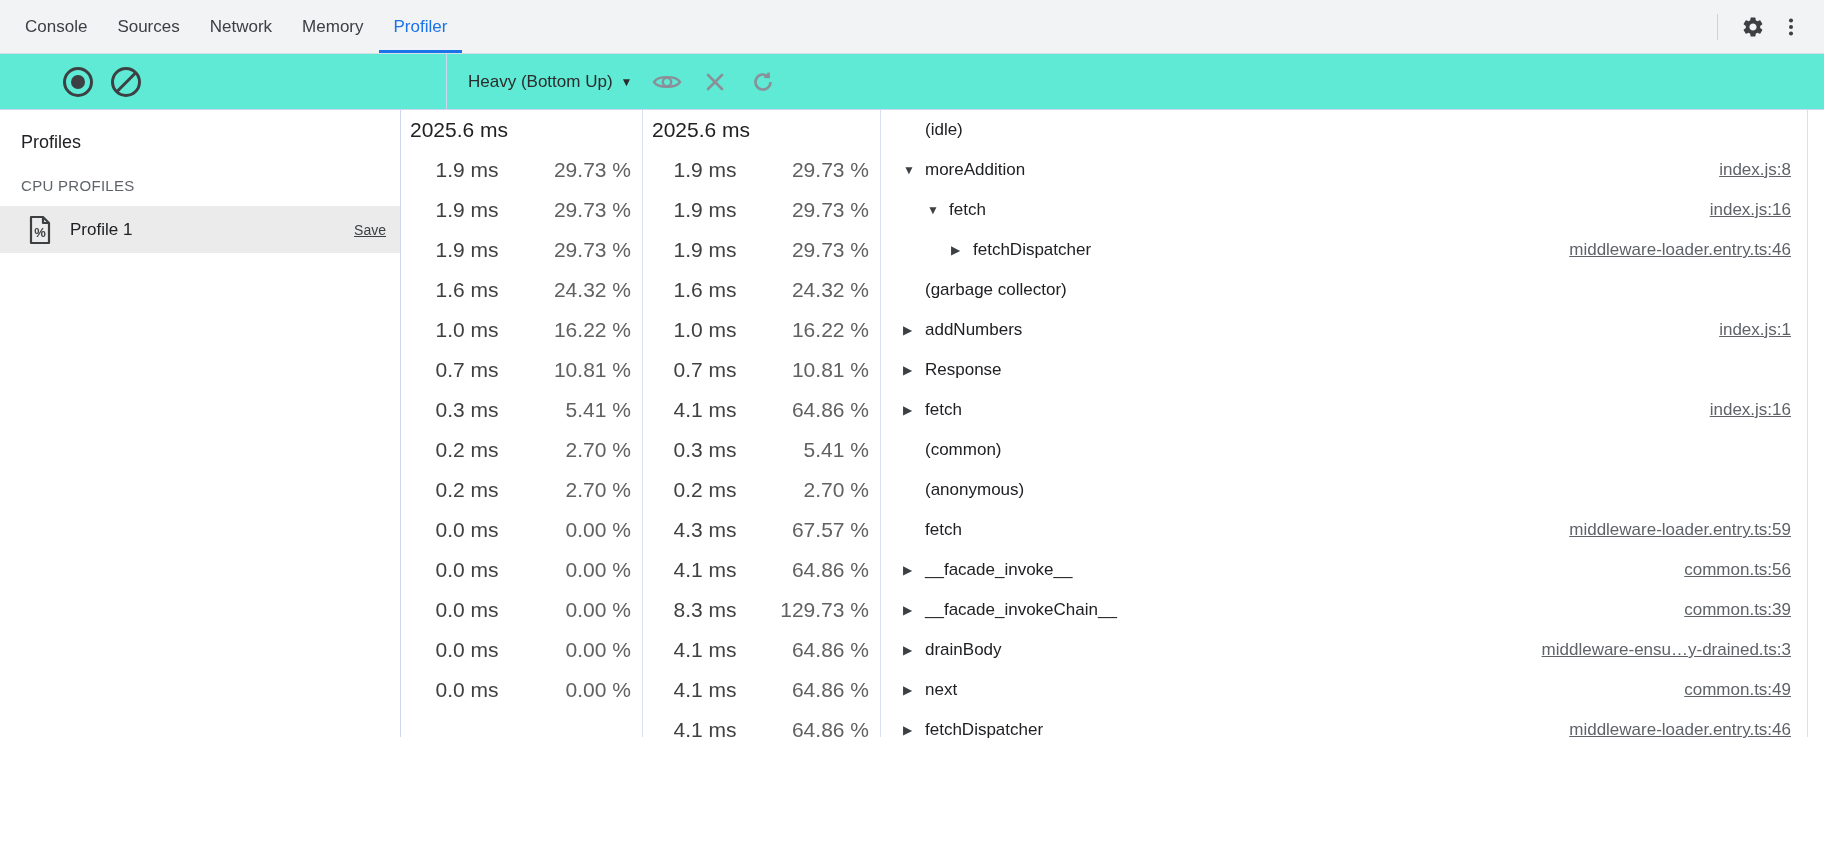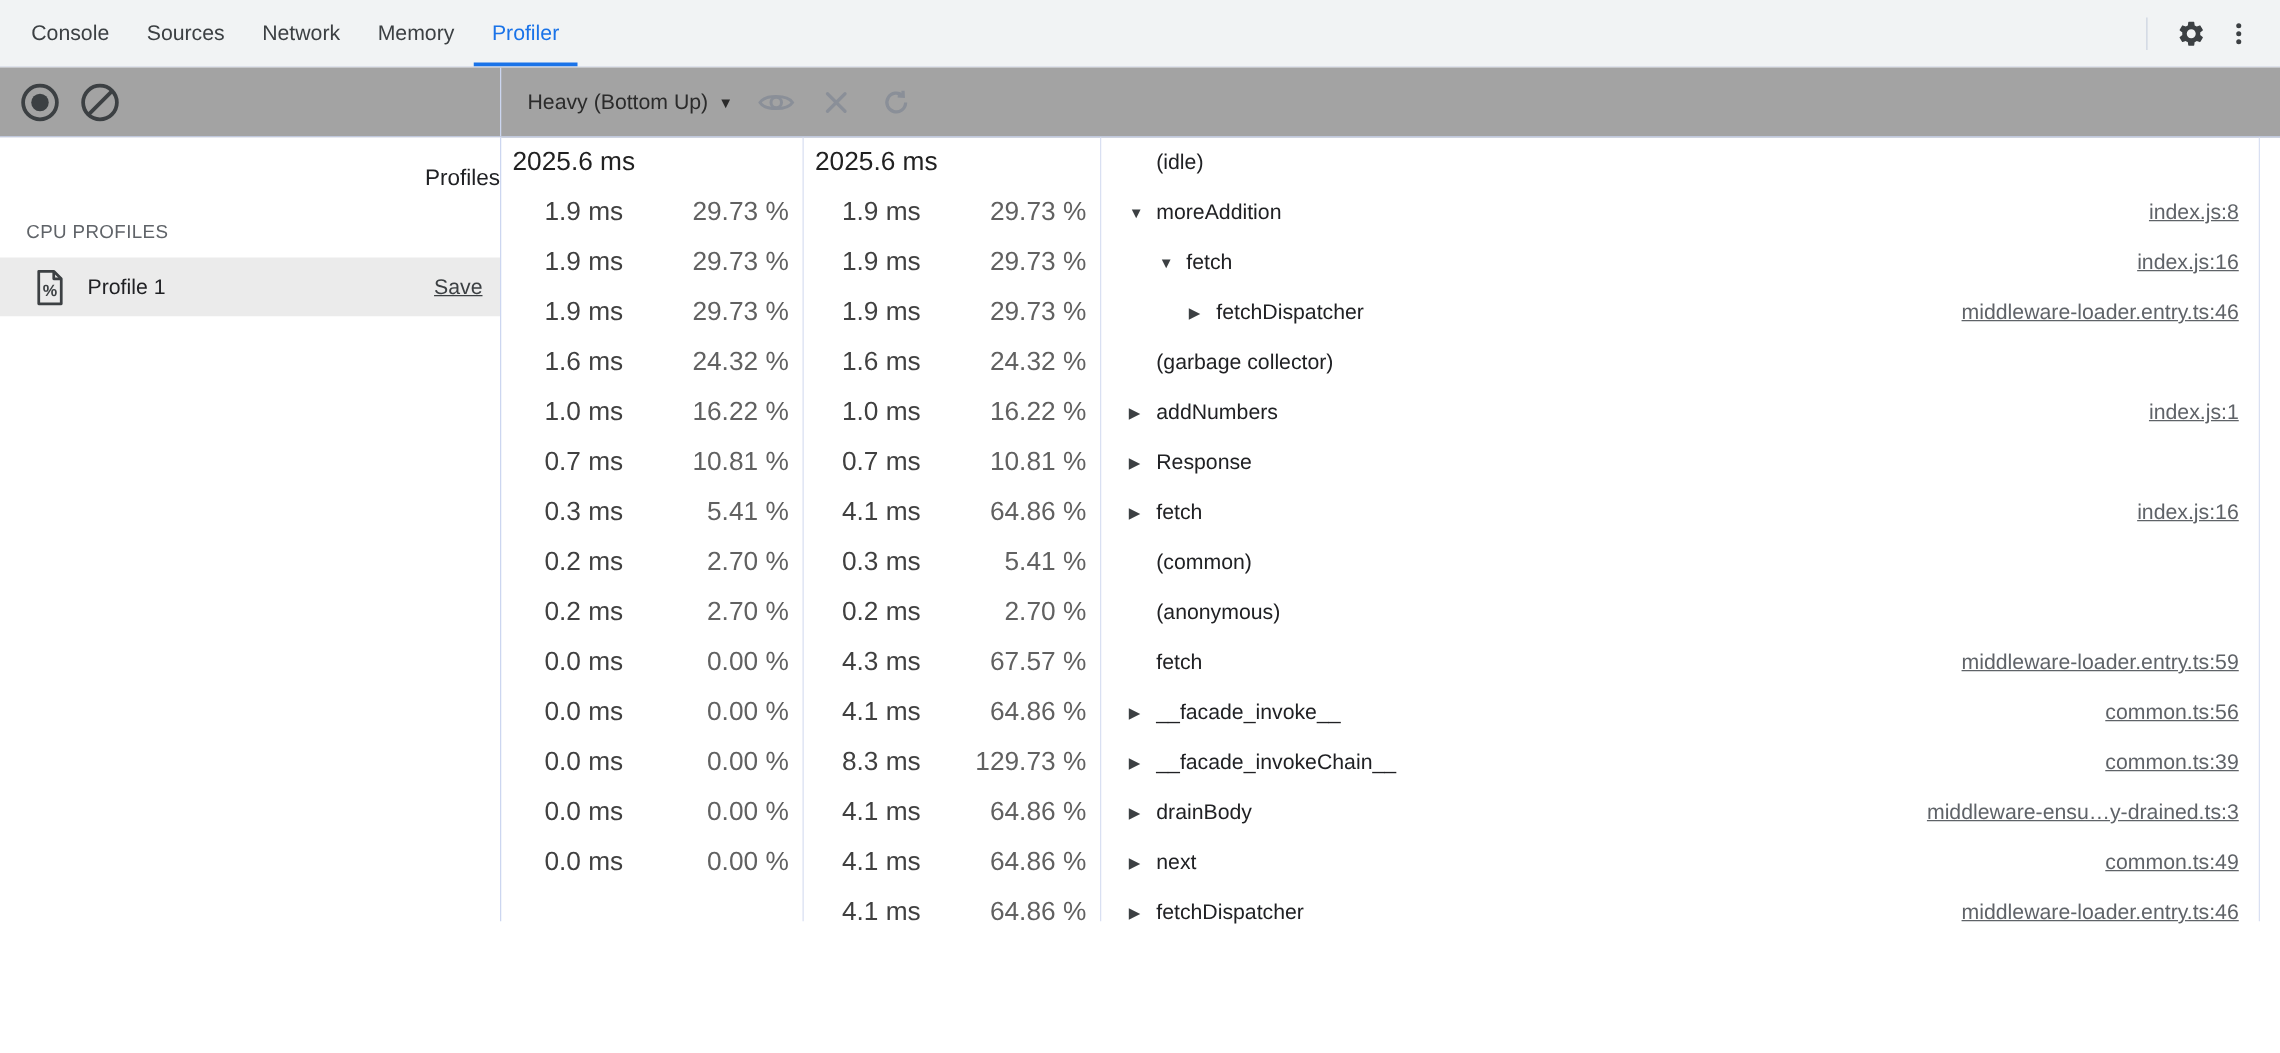--- a/index.html
+++ b/index.html
@@ -20,7 +20,7 @@
               cursor:pointer; border-radius:4px; }
 
   
-  .toolbar { height:56px; display:flex; flex:0 0 auto; border-bottom:1px solid #ccd6f0; background:#a3a3a3; }
+  .toolbar { height:56px; display:flex; flex:0 0 auto; border-bottom:1px solid #ccd6f0; background:#5eead4;padding-left:46px; }
   .toolbar-left { width:401px; flex:0 0 auto; display:flex; align-items:center; gap:18px;
                   padding-left:17px; border-right:1px solid #ccd6f0; }
   .toolbar-main { flex:1; display:flex; align-items:center; padding-left:15px; gap:10px; }

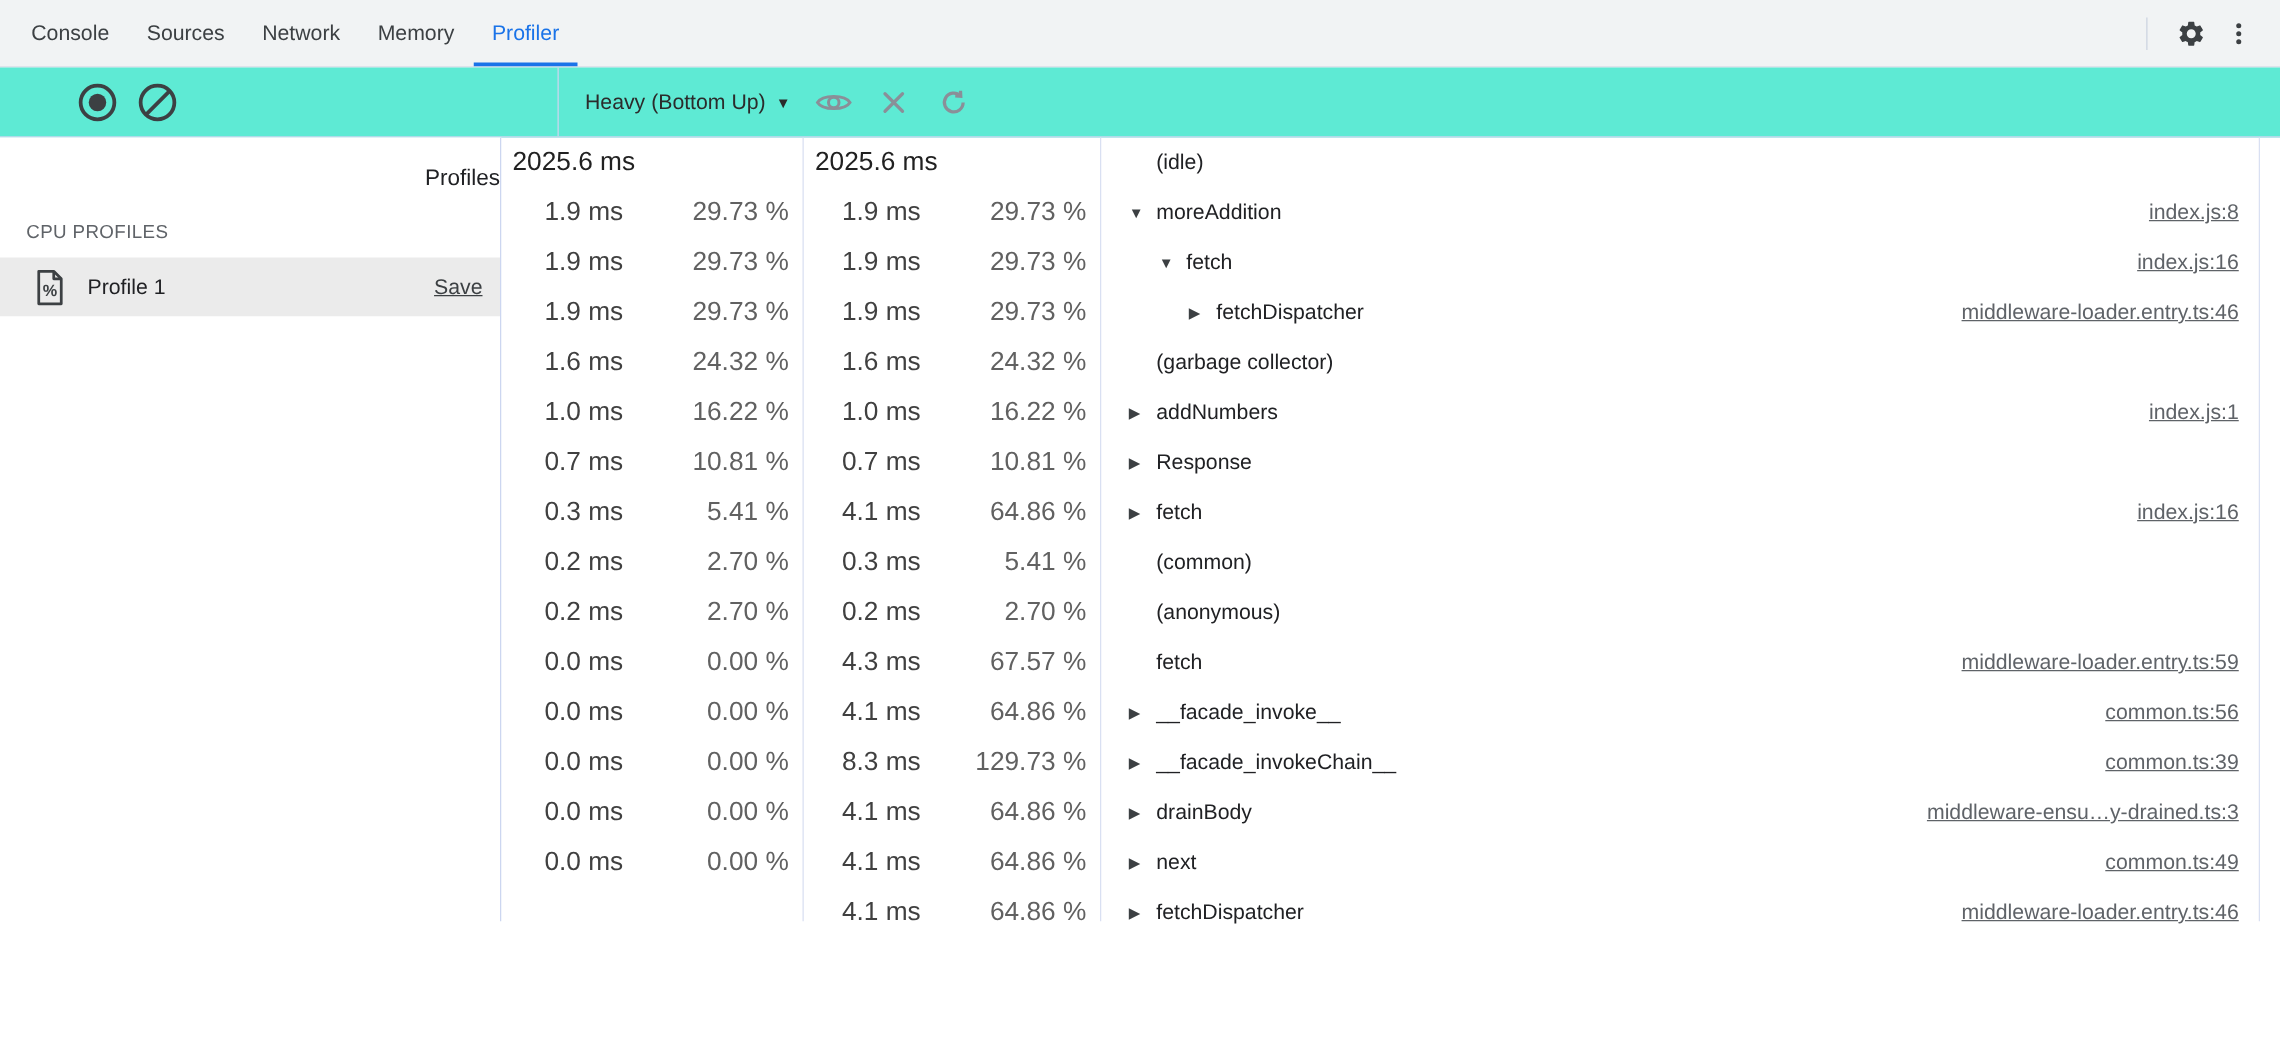--- a/index.html
+++ b/index.html
@@ -38,7 +38,7 @@
   
   .content { flex:1; display:flex; min-height:0; }
   .sidebar { width:401px; flex:0 0 auto; border-right:1px solid #ccd6f0; background:#fff; }
-  .profiles-heading { font-size:18px; color:#202124; padding:22px 0 0 21px;text-align:right; }
+  .profiles-heading { font-size:18px; color:#202124; padding:22px 0 0 21px; }
   .cpu-heading { font-size:15px; color:#5f6368; letter-spacing:.3px; padding:24px 0 12px 21px; }
   .profile-row { height:47px; background:#ebebeb; display:flex; align-items:center;
                  padding:0 14px 0 28px; cursor:pointer; }

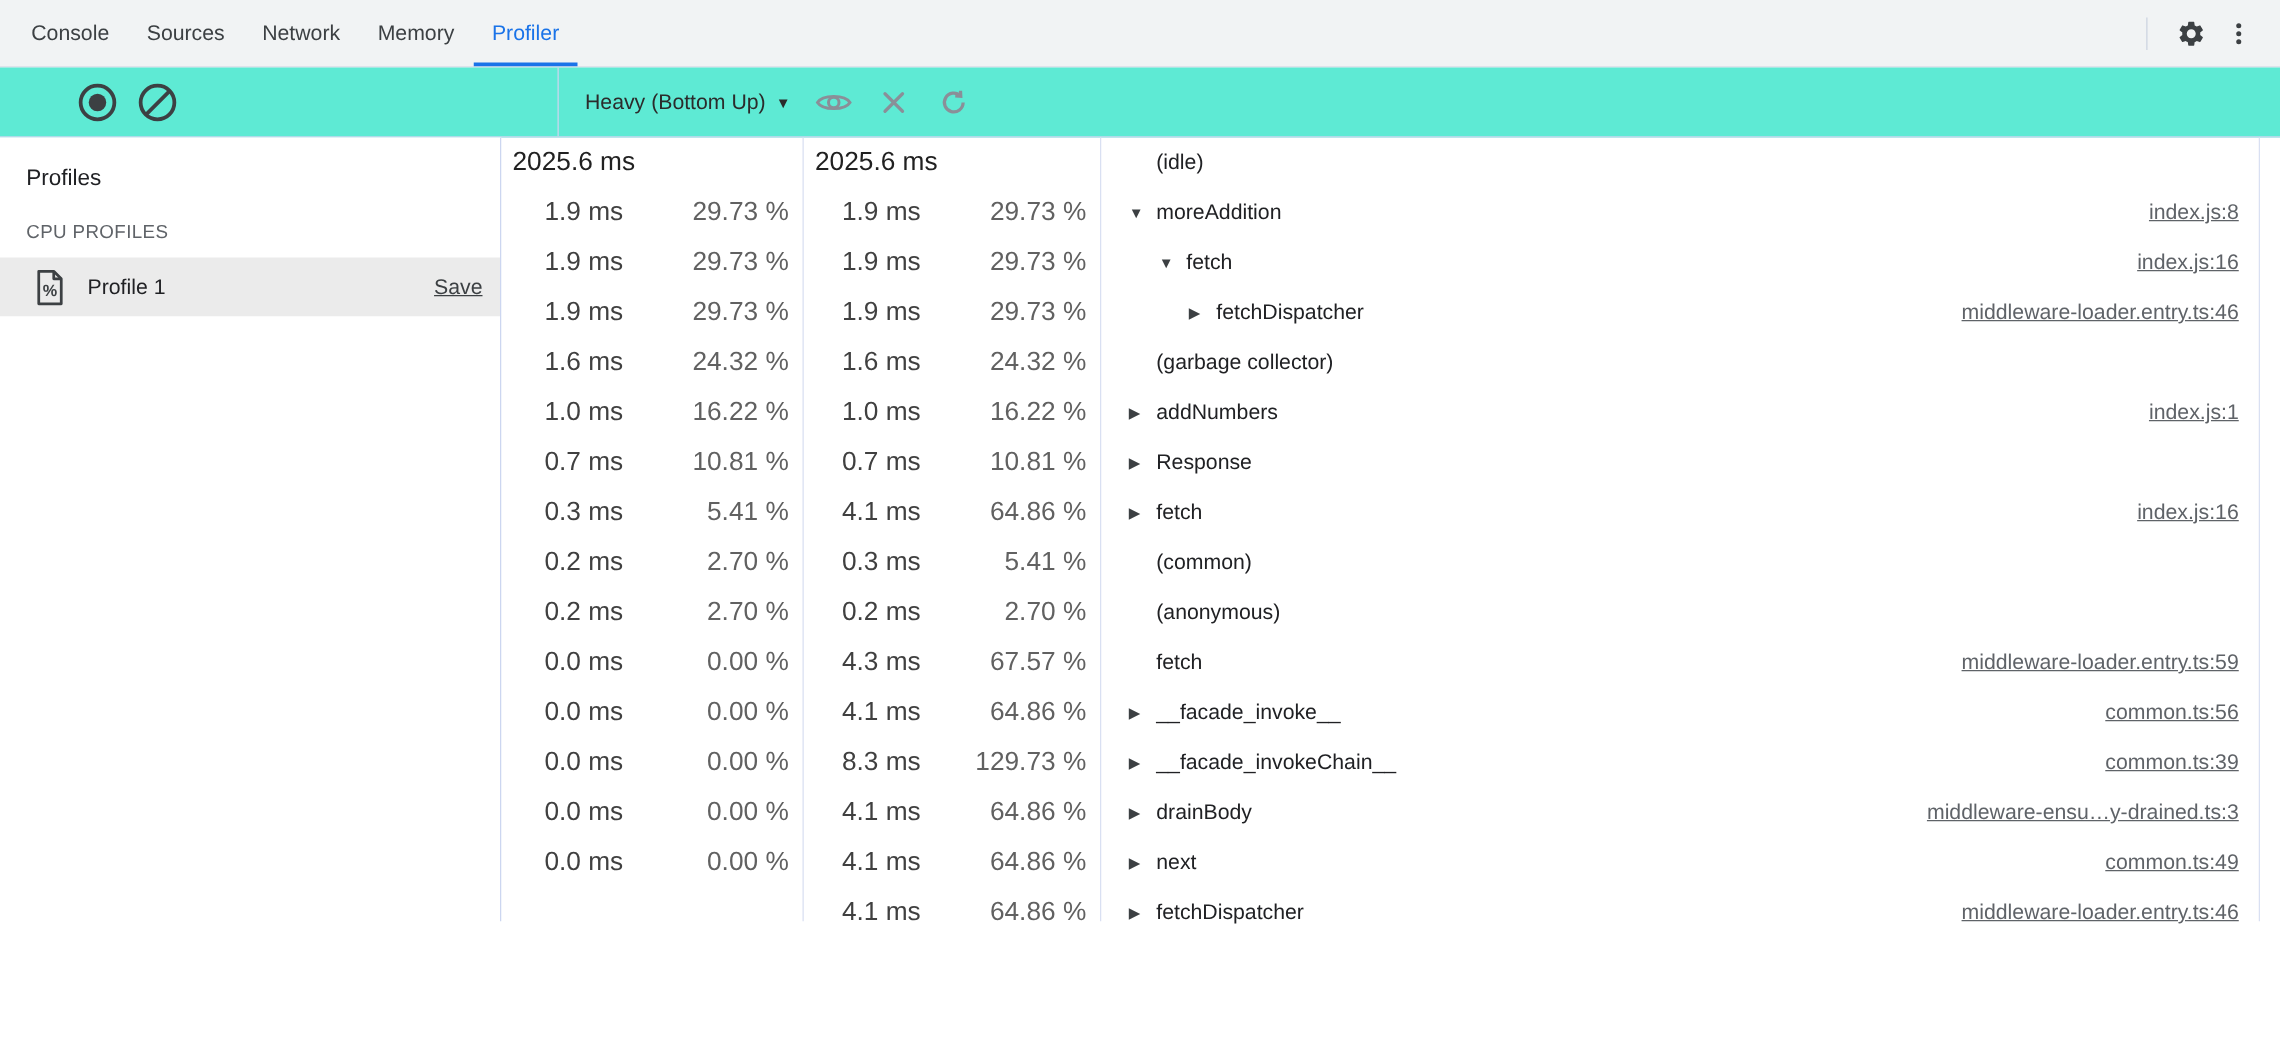--- a/index.html
+++ b/index.html
@@ -44,7 +44,7 @@
                  padding:0 14px 0 28px; cursor:pointer; }
   .profile-row .doc-icon { margin-right:18px; display:flex; }
   .profile-name { font-size:17px; color:#202124; flex:1; }
-  .save-link { font-size:17px; color:#3c4043; text-decoration:underline; cursor:pointer; }
+  .save-link { font-size:14px; color:#3c4043; text-decoration:underline; cursor:pointer; }
 
   
   .grid { flex:1; display:flex; flex-direction:column; min-width:0; }

